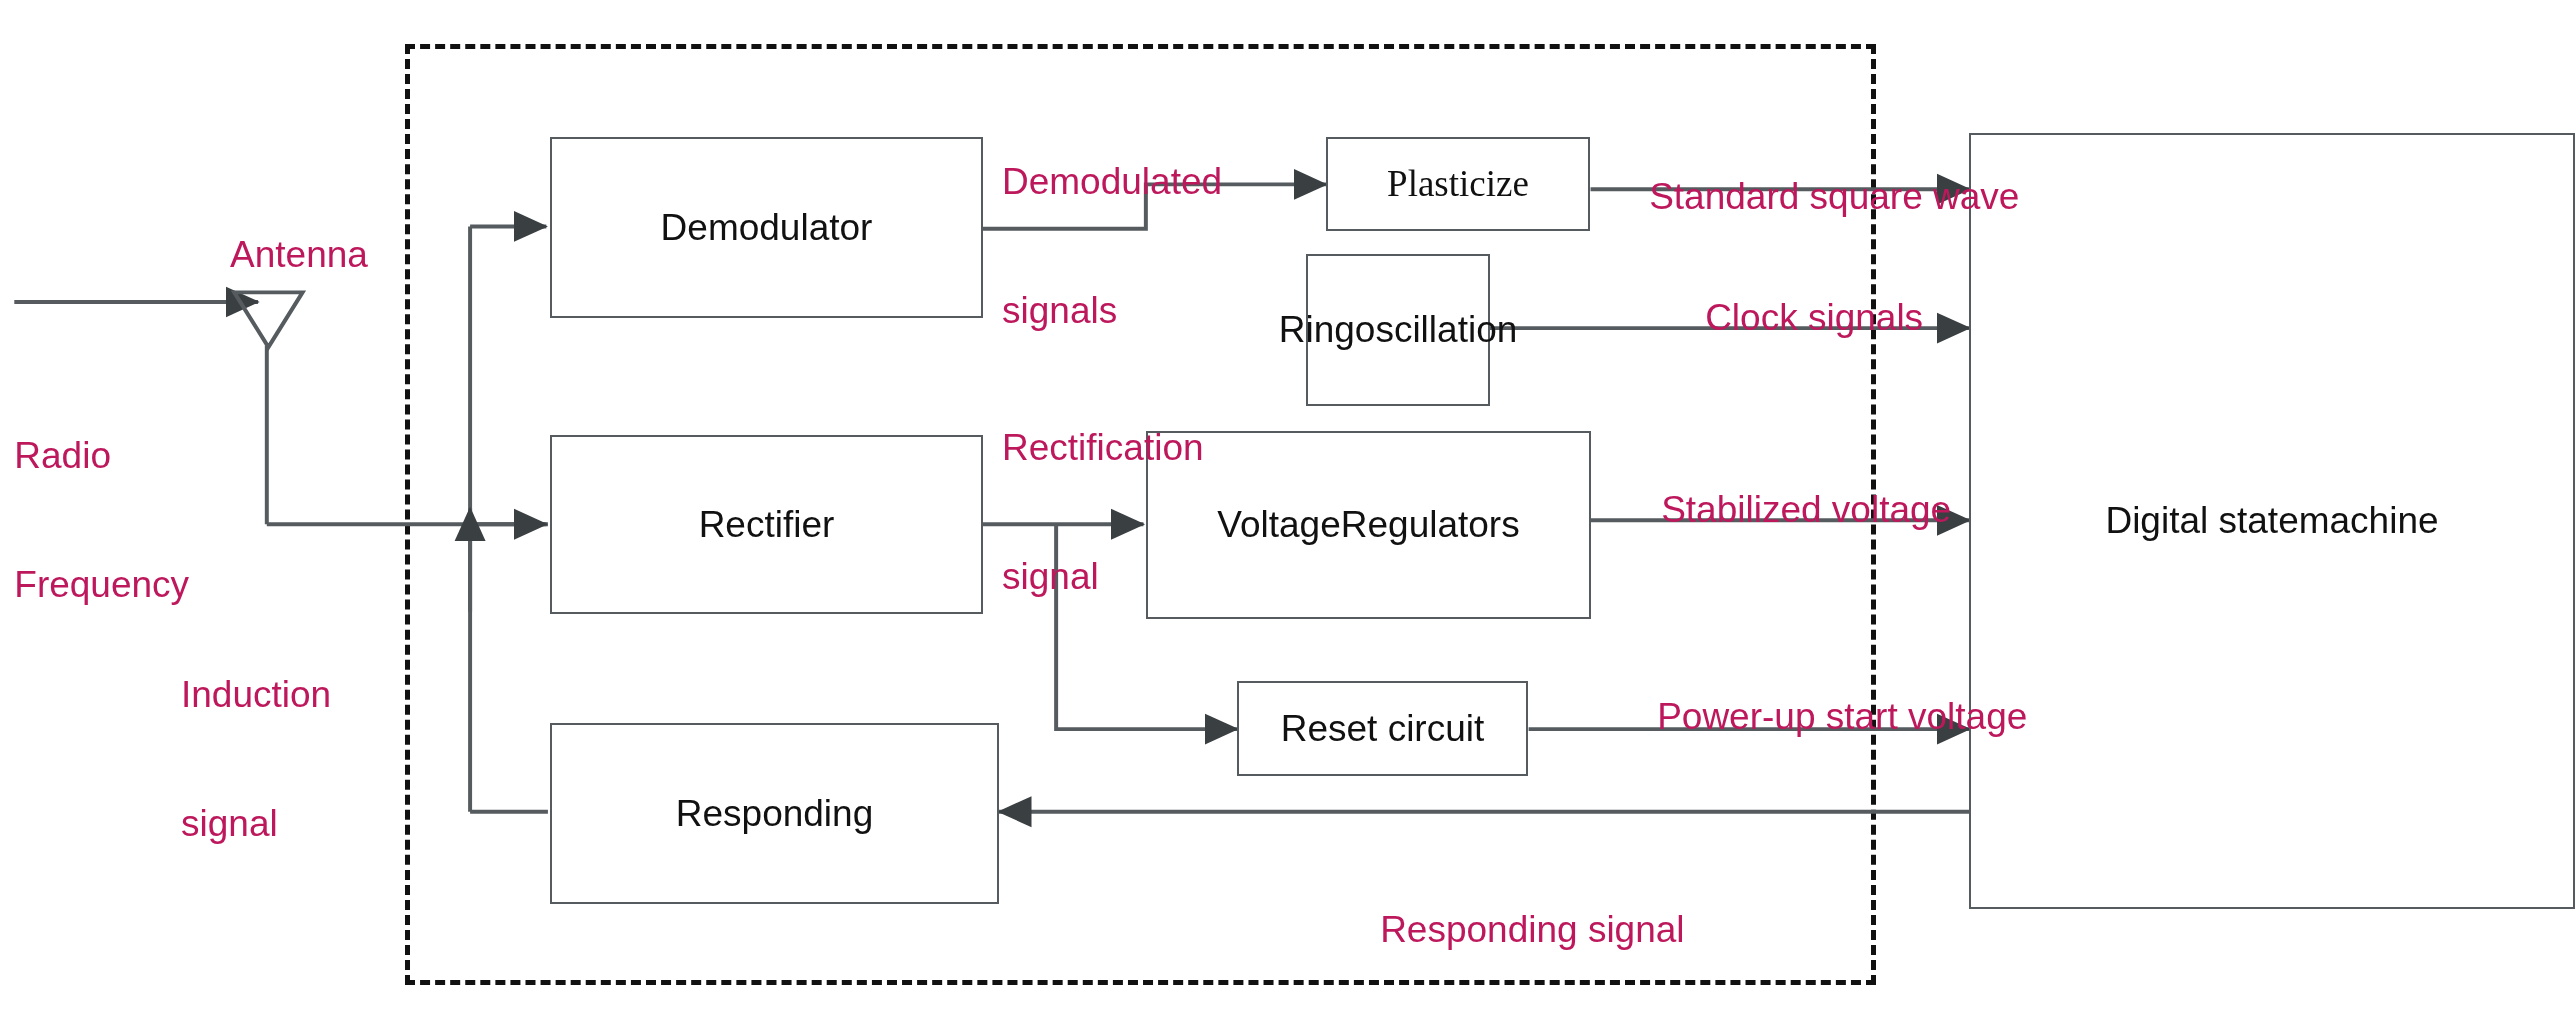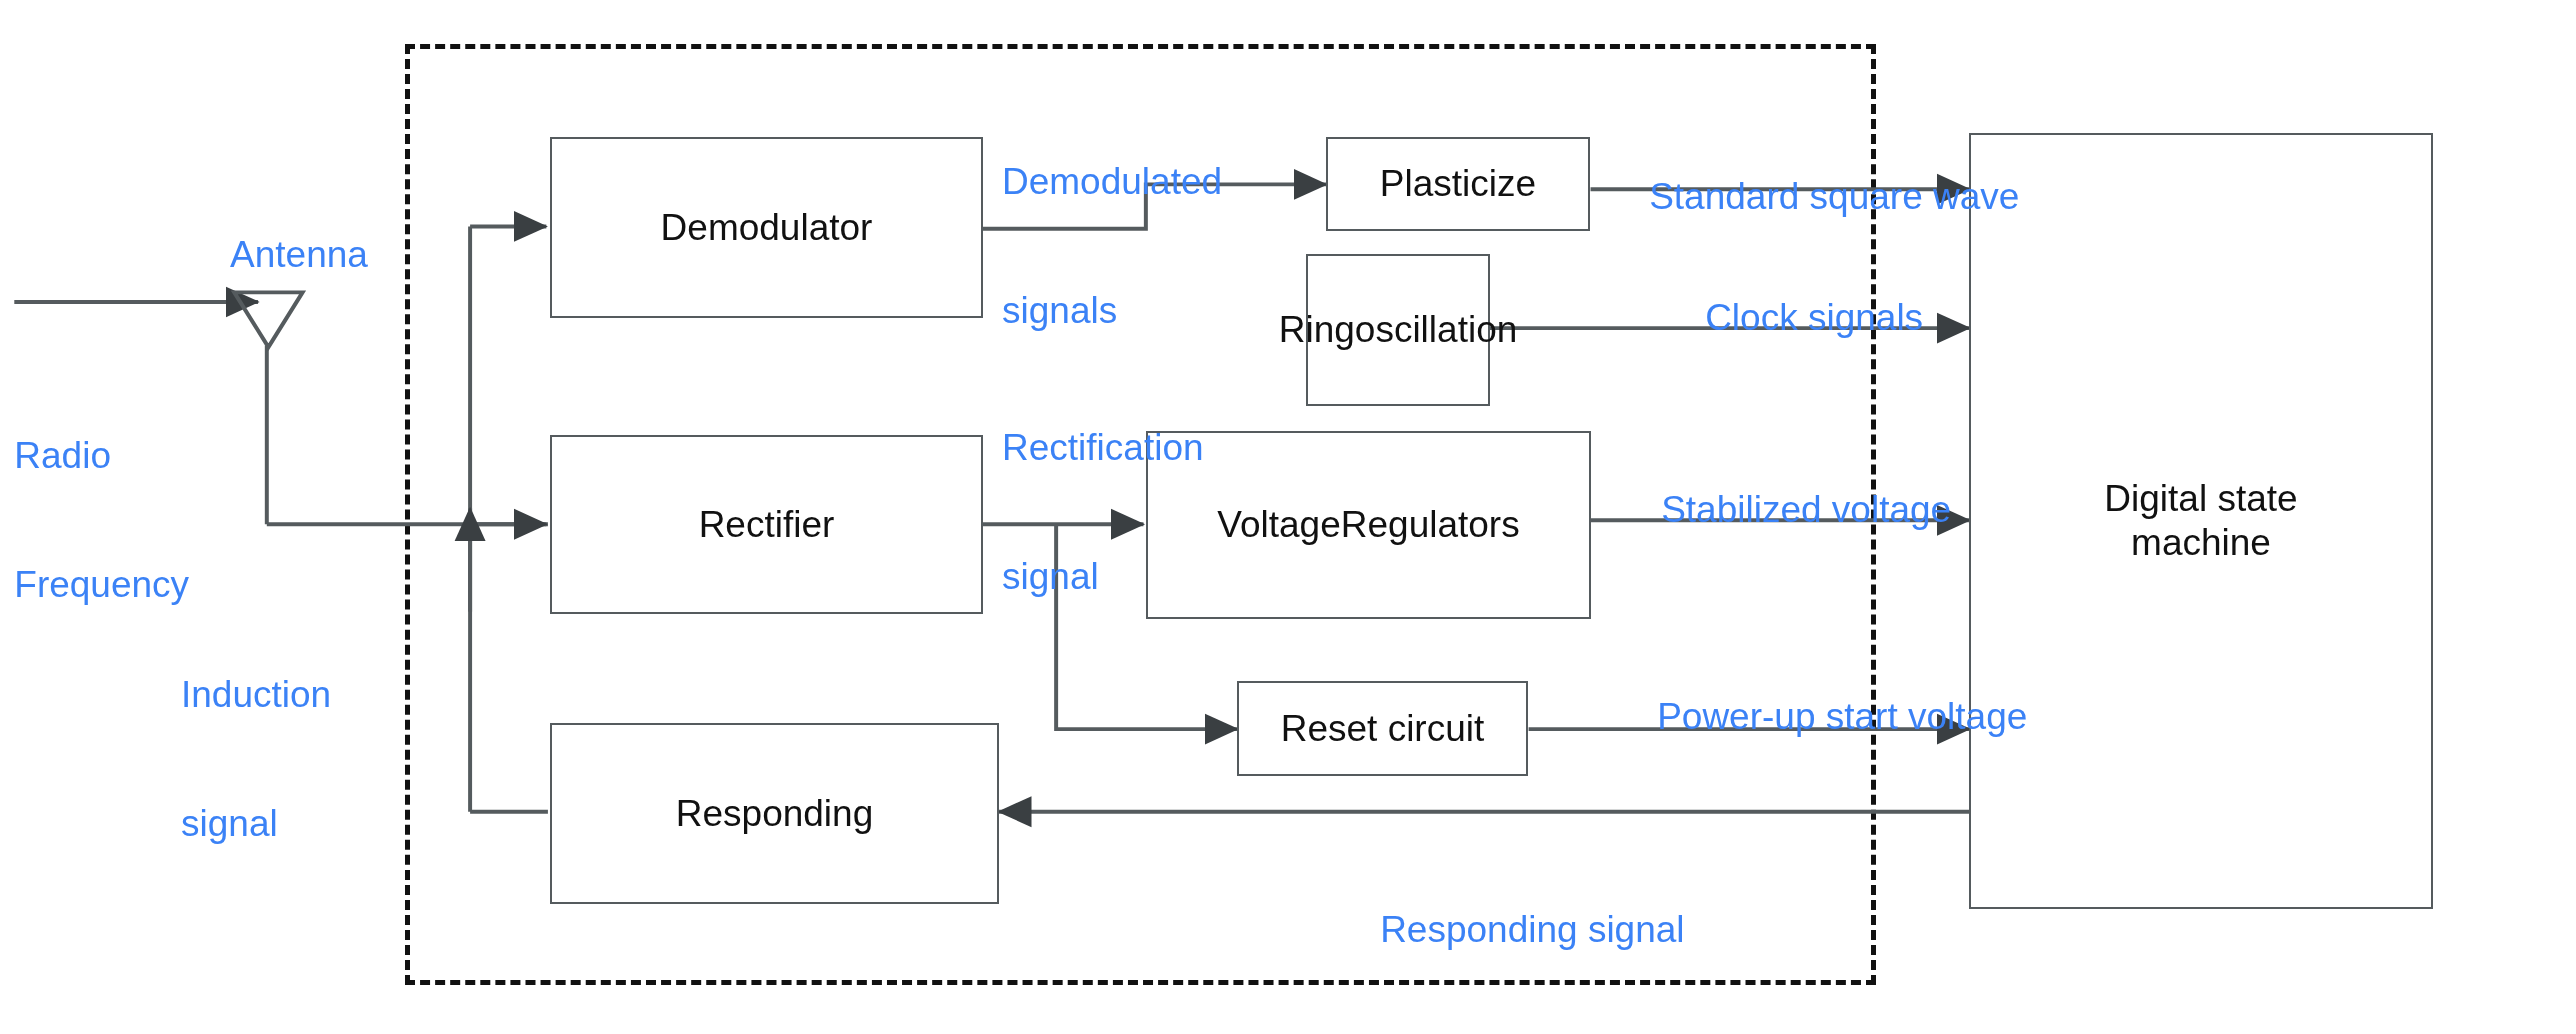--- a/index.html
+++ b/index.html
@@ -21,7 +21,7 @@
   }
   .lbl{
     position:absolute;
-    color:#3b82f6;
+    color:#be185d;
     font-size:37px;
     line-height:1.16;
     white-space:pre;

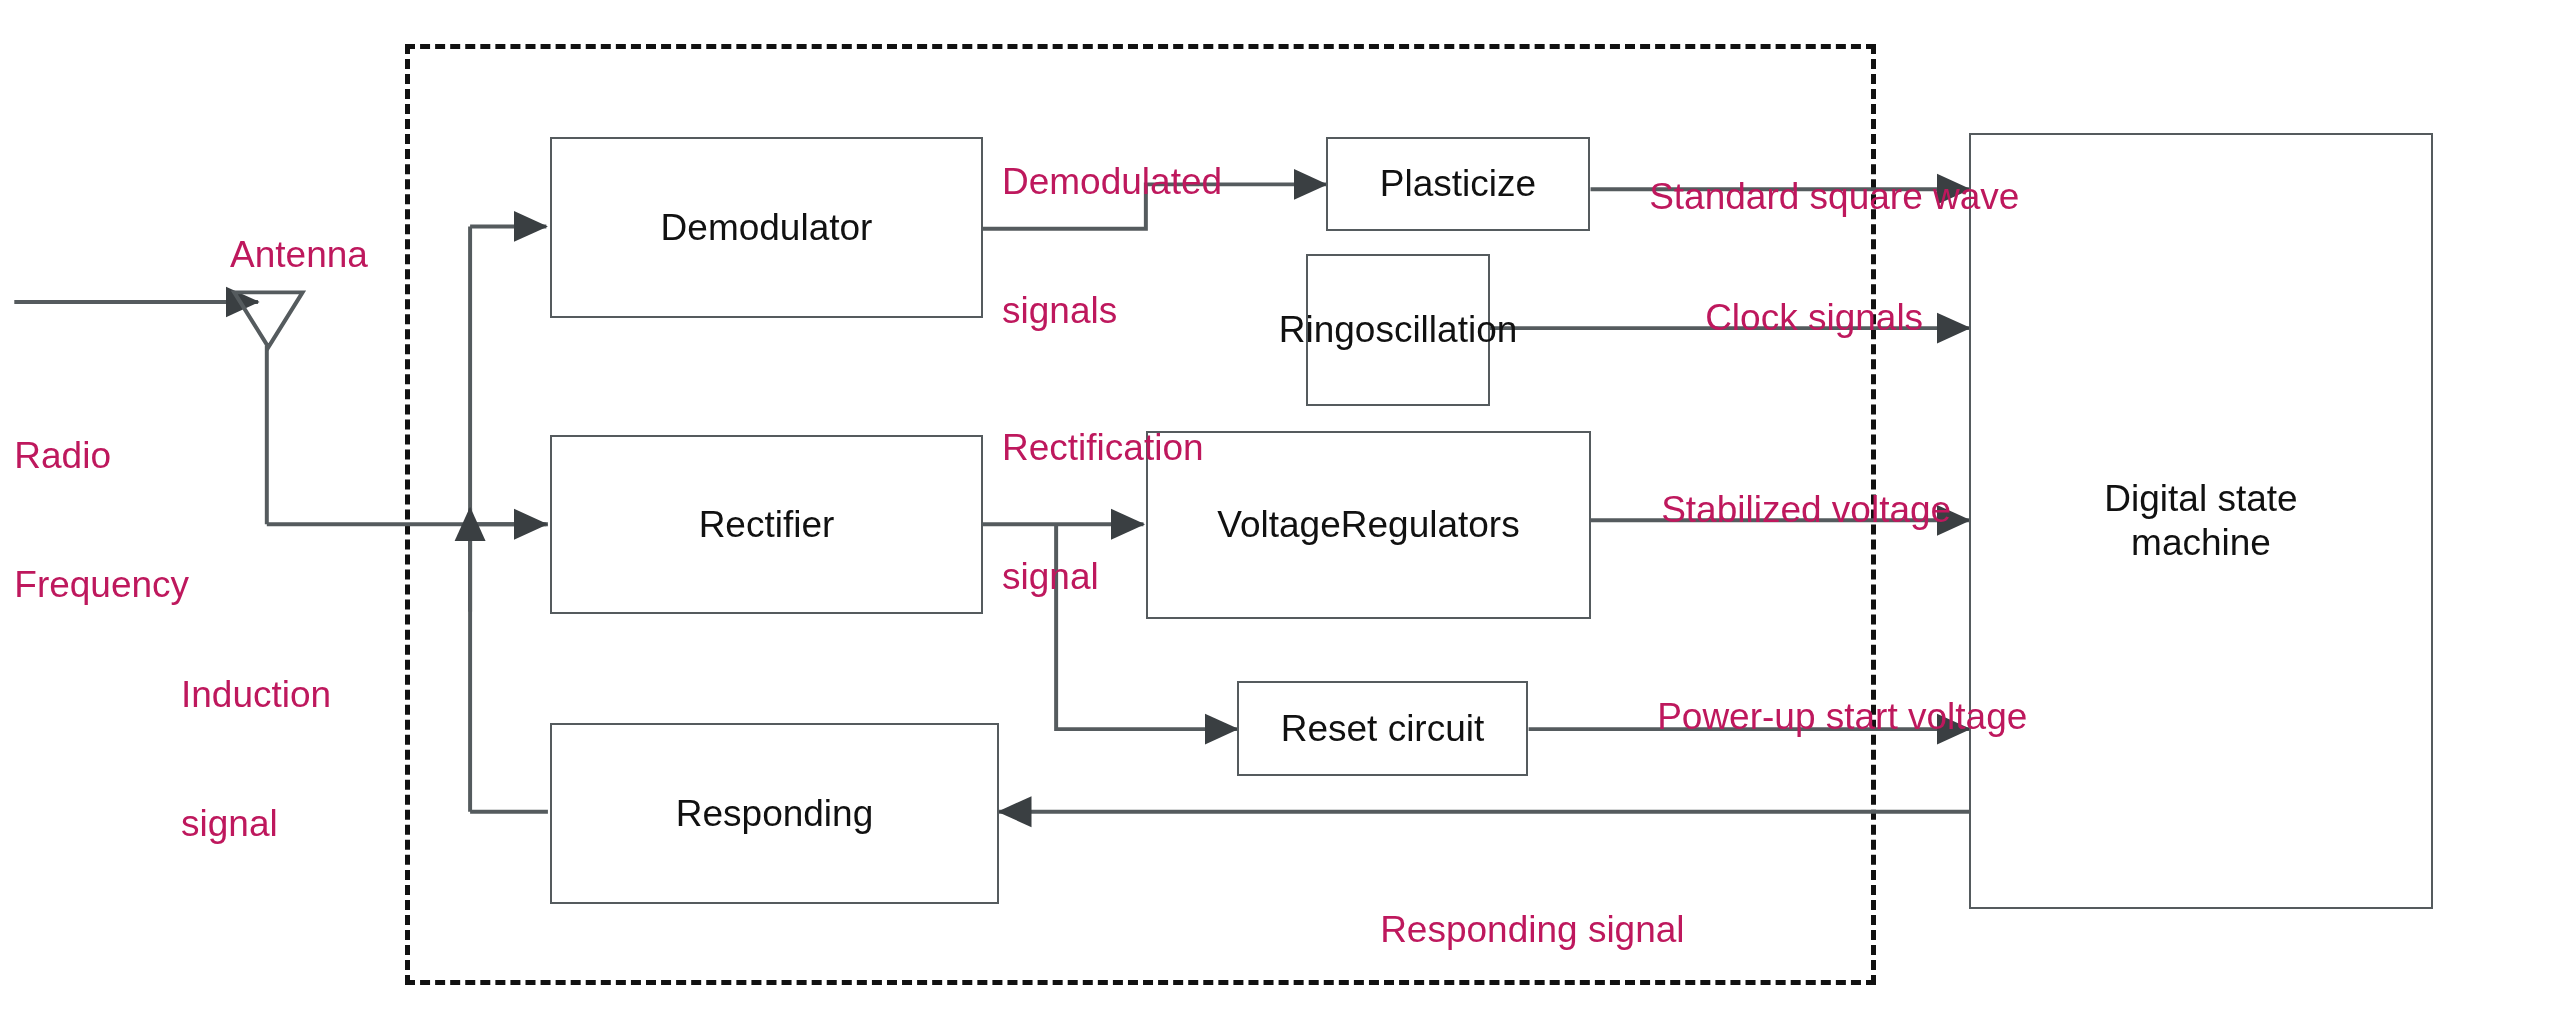--- a/index.html
+++ b/index.html
@@ -103,7 +103,7 @@
     <span>Responding</span>
   </div>
 
-  <div class="blk" style="left:1326px;top:137px;width:264px;height:94px;">
+  <div class="blk" style="left:1326px;top:137px;width:264px;height:94px;font-family:Liberation Serif, serif;">
     <span>Plasticize</span>
   </div>
 

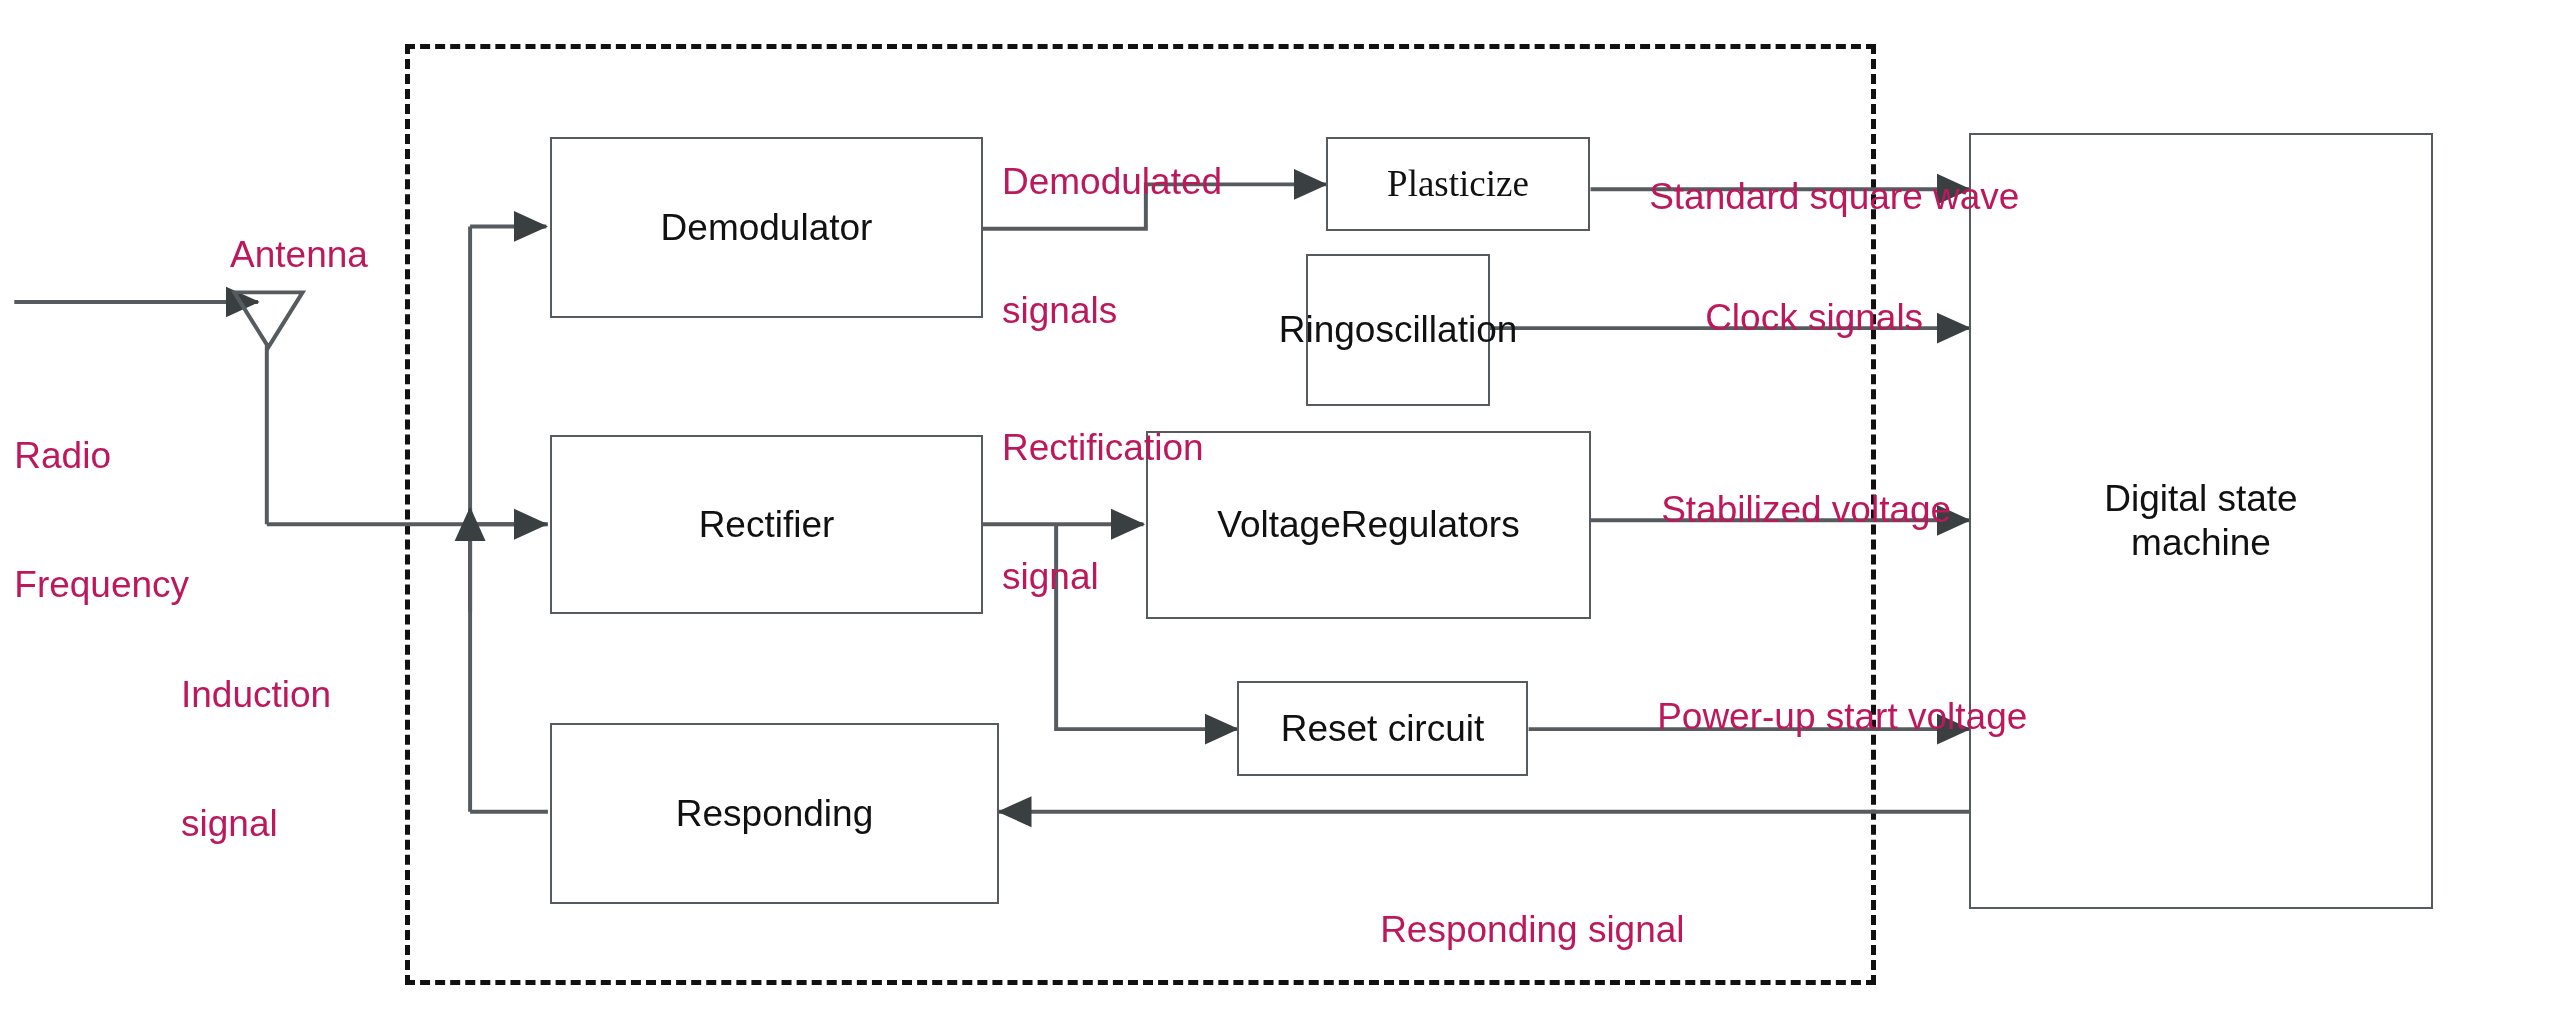--- a/index.html
+++ b/index.html
@@ -121,7 +121,7 @@
     <span>Reset circuit</span>
   </div>
 
-  <div class="blk" style="left:1969px;top:133px;width:464px;height:776px;flex-direction:column;">
+  <div class="blk" style="left:1969px;top:133px;width:606px;height:776px;">
     <span>Digital state</span>
     <span>machine</span>
   </div>

